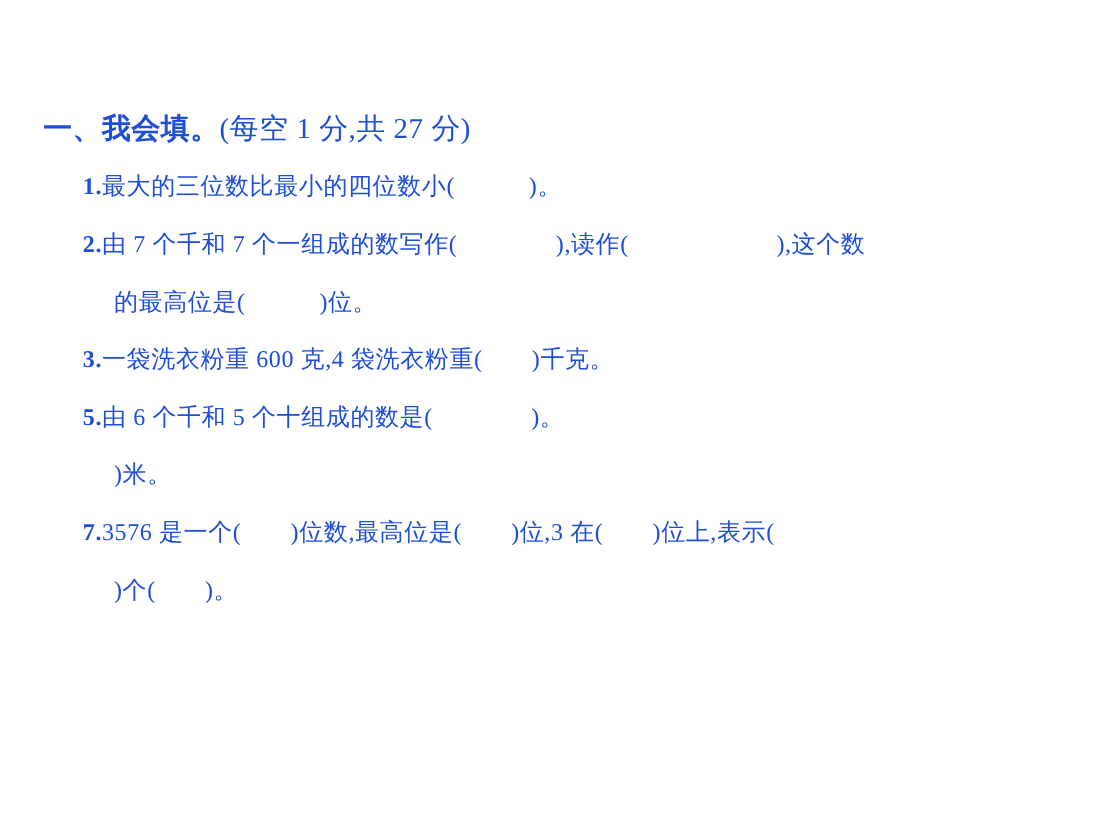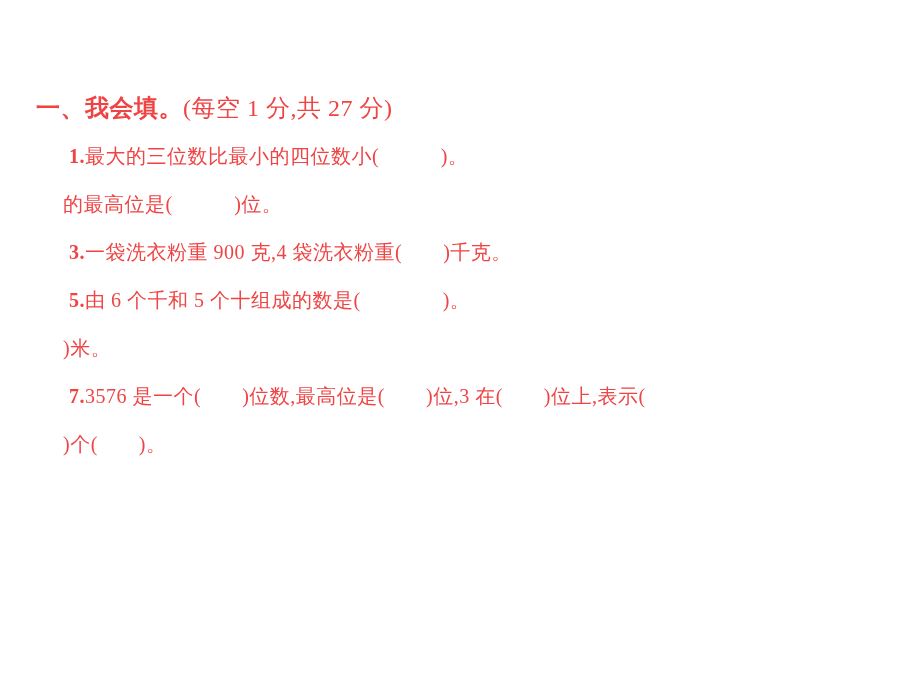--- a/index.html
+++ b/index.html
@@ -14,7 +14,7 @@
     background: #ffffff;
     overflow: hidden;
     font-family: "Liberation Serif", "DejaVu Serif", serif;
-    color: #ef4444;
+    color: #1d4ed8;
   }
   .content {
     padding: 84px 0 0 36px;

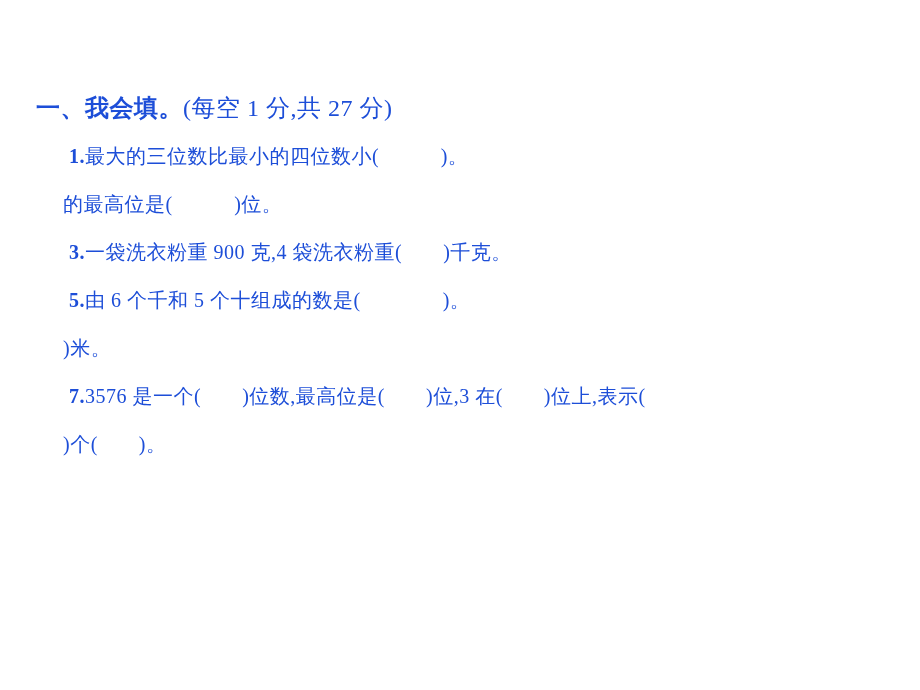--- a/index.html
+++ b/index.html
@@ -49,6 +49,7 @@
 
     <div class="line q-line"><span class="b">1.</span><span>最大的三位数比最小的四位数小(　　　)。</span></div>
 
+    <div class="line q-line"><span class="b">2.</span><span>由 7 个千和 7 个一组成的数写作(　　　　),读作(　　　　　　),这个数</span></div>
     <div class="line cont-line"><span>的最高位是(　　　)位。</span></div>
 
     <div class="line q-line"><span class="b">3.</span><span>一袋洗衣粉重 900 克,4 袋洗衣粉重(　　)千克。</span></div>

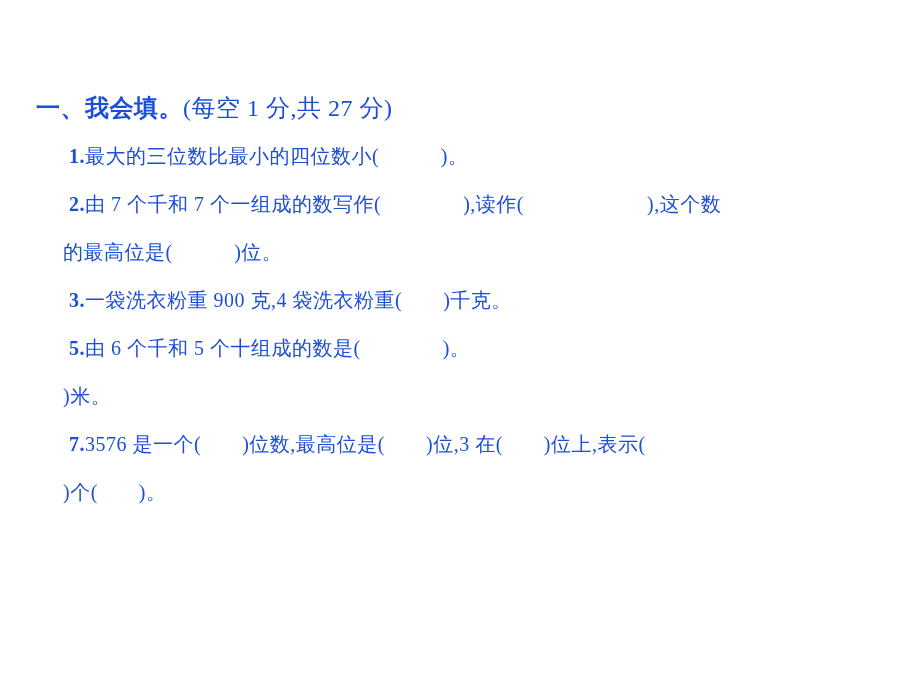--- a/index.html
+++ b/index.html
@@ -33,7 +33,7 @@
     margin-left: 33px;
   }
   .cont-line {
-    margin-left: 27px;
+    margin-left: 59px;
   }
   .b {
     font-weight: 700;

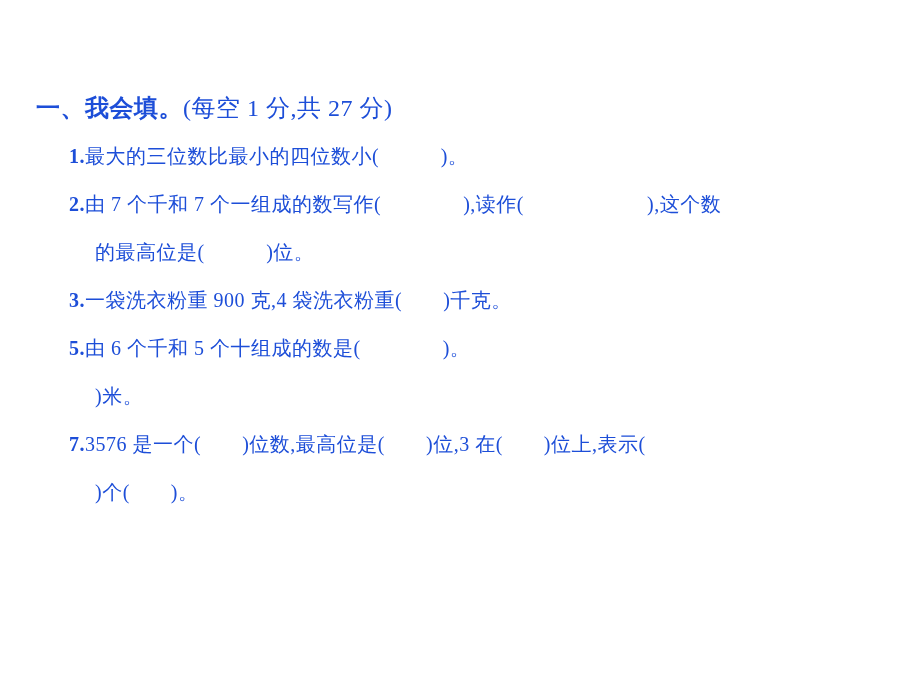--- a/index.html
+++ b/index.html
@@ -52,7 +52,7 @@
     <div class="line q-line"><span class="b">2.</span><span>由 7 个千和 7 个一组成的数写作(　　　　),读作(　　　　　　),这个数</span></div>
     <div class="line cont-line"><span>的最高位是(　　　)位。</span></div>
 
-    <div class="line q-line"><span class="b">3.</span><span>一袋洗衣粉重 900 克,4 袋洗衣粉重(　　)千克。</span></div>
+    <div class="line q-line"><span class="b">3.</span><span>一袋洗衣粉重 600 克,4 袋洗衣粉重(　　)千克。</span></div>
 
 
     <div class="line q-line"><span class="b">5.</span><span>由 6 个千和 5 个十组成的数是(　　　　)。</span></div>

